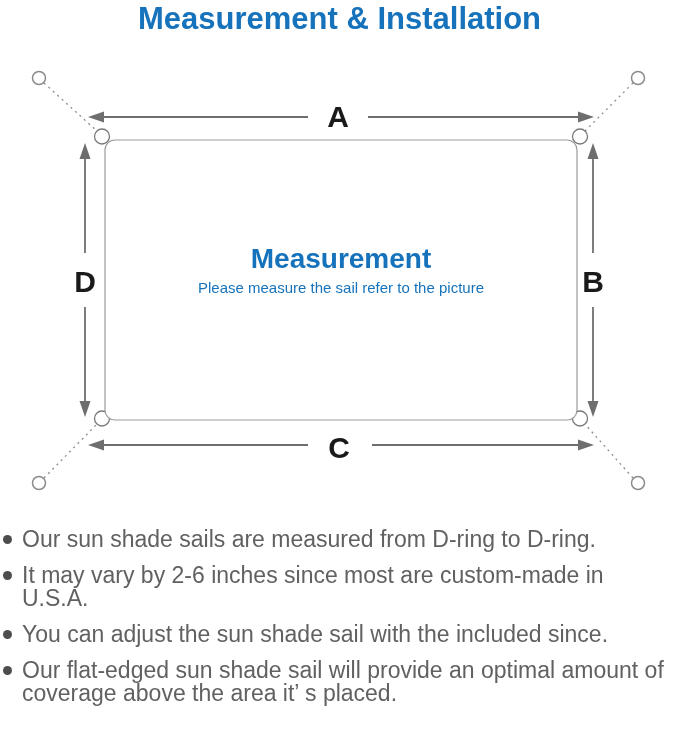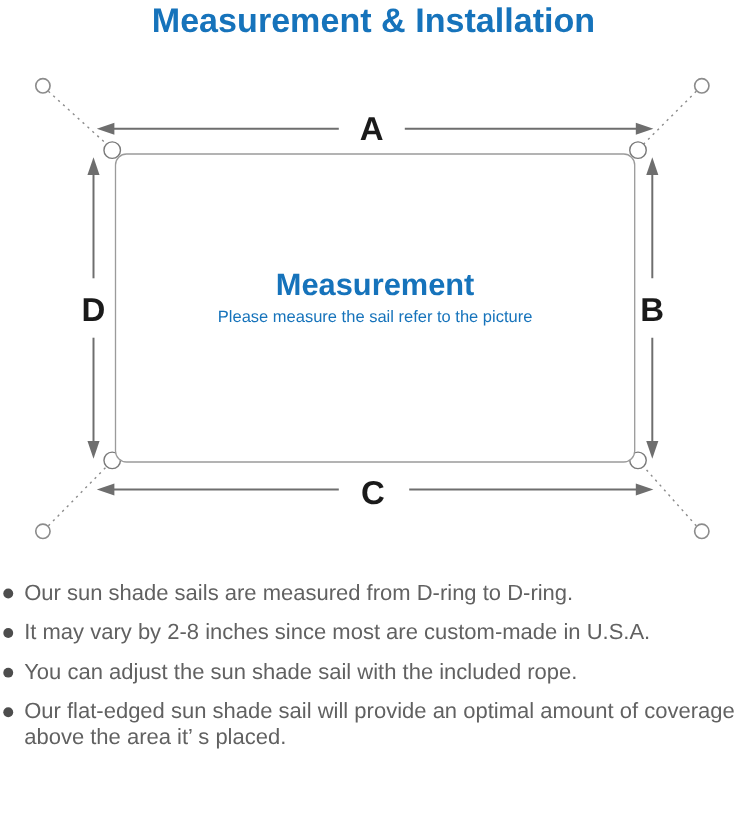--- a/index.html
+++ b/index.html
@@ -63,7 +63,7 @@
     display: flex;
     gap: 10px;
     margin: 0 0 13px 0;
-    font-size: 20px;
+    font-size: 23px;
     line-height: 23px;
     color: #616161;
   }

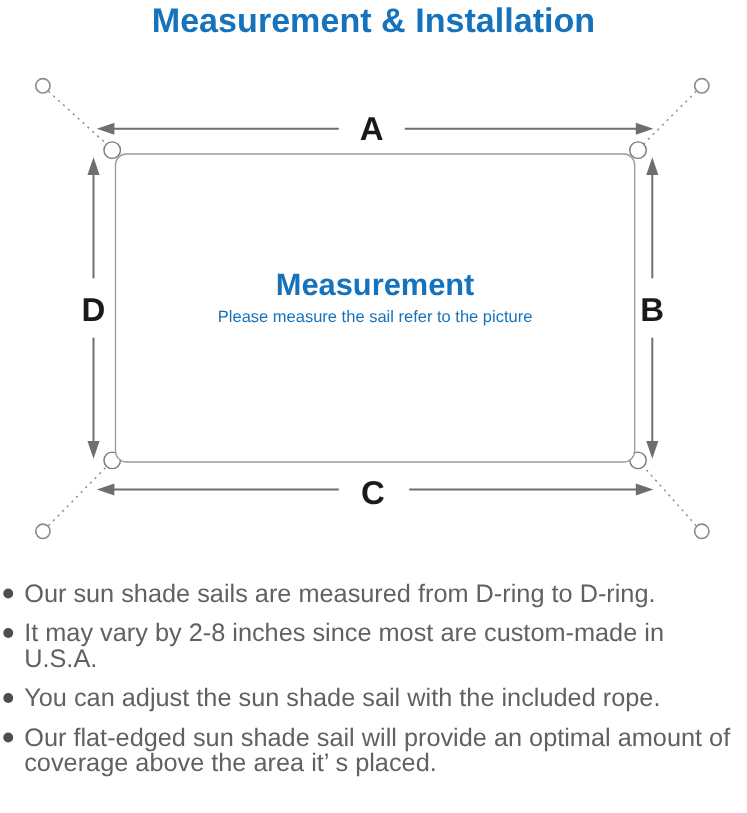--- a/index.html
+++ b/index.html
@@ -145,7 +145,7 @@
     </li>
     <li>
       <span class="bullet-dot"></span>
-      <span>It may vary by 2-8 inches since most are custom-made in U.S.A.</span>
+      <span>It may vary by 2-6 inches since most are custom-made in U.S.A.</span>
     </li>
     <li>
       <span class="bullet-dot"></span>

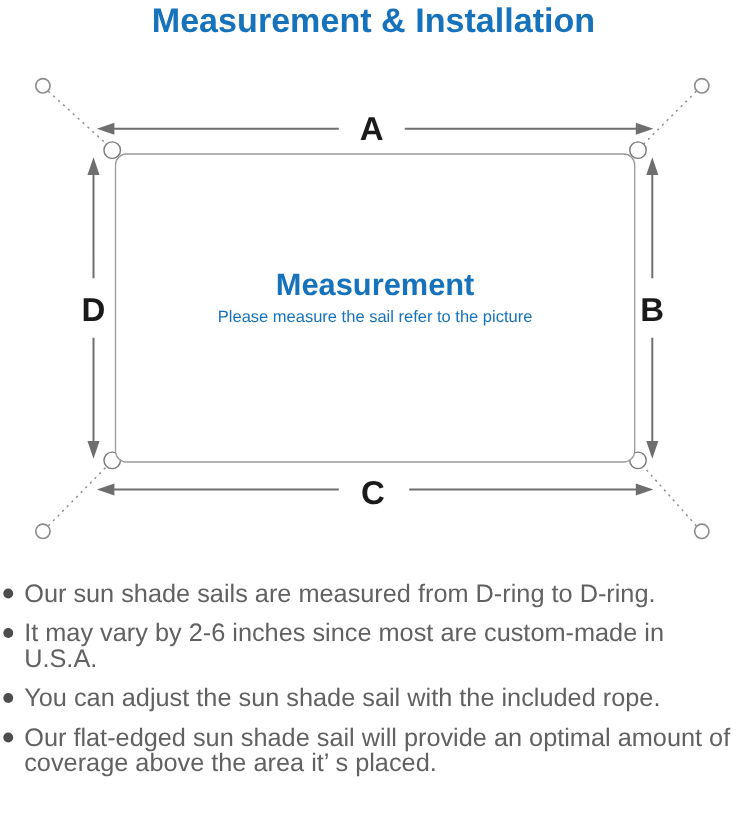--- a/index.html
+++ b/index.html
@@ -149,7 +149,7 @@
     </li>
     <li>
       <span class="bullet-dot"></span>
-      <span>You can adjust the sun shade sail with the included rope.</span>
+      <span>You can adjust the sun shade sail with the included since.</span>
     </li>
     <li>
       <span class="bullet-dot"></span>

